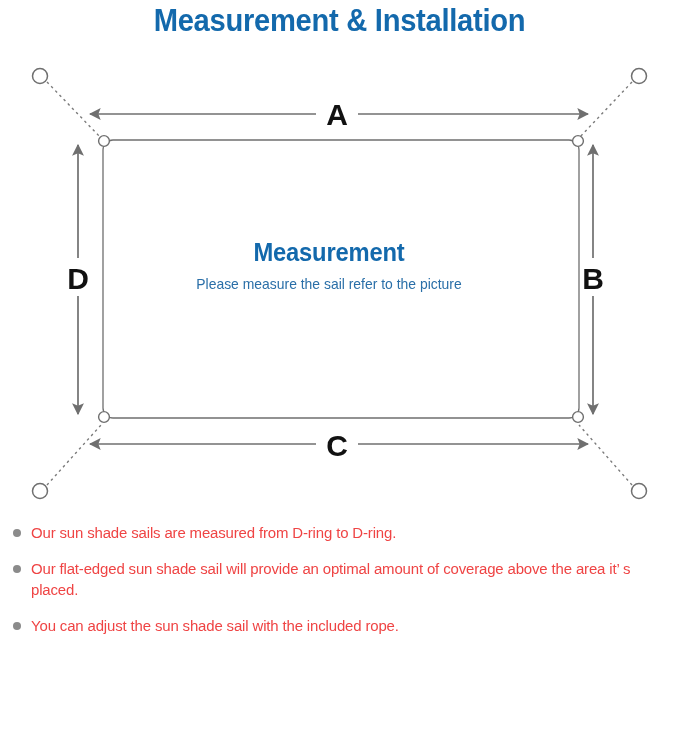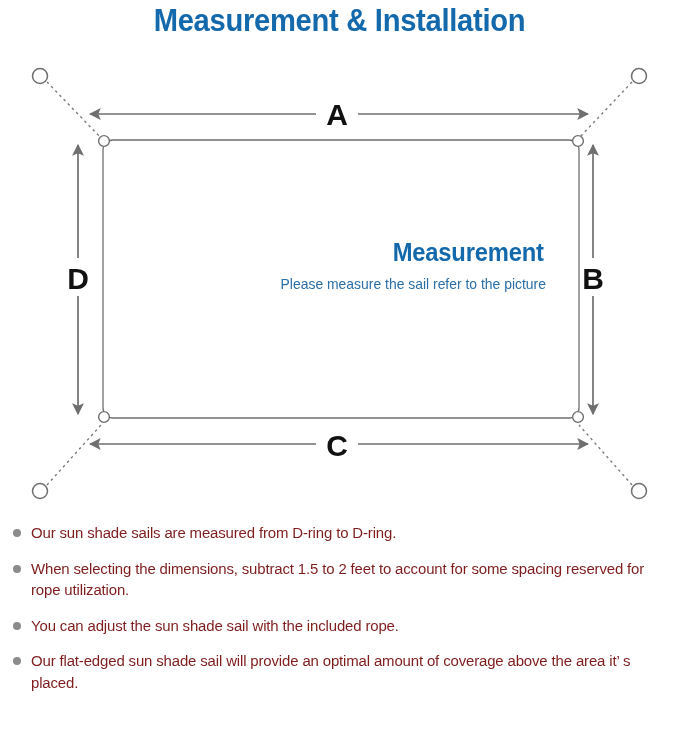--- a/index.html
+++ b/index.html
@@ -61,7 +61,7 @@
     left: 103px;
     top: 195px;
     width: 452px;
-    text-align: right;
+    text-align: center;
     pointer-events: none;
   }
   #center-title {

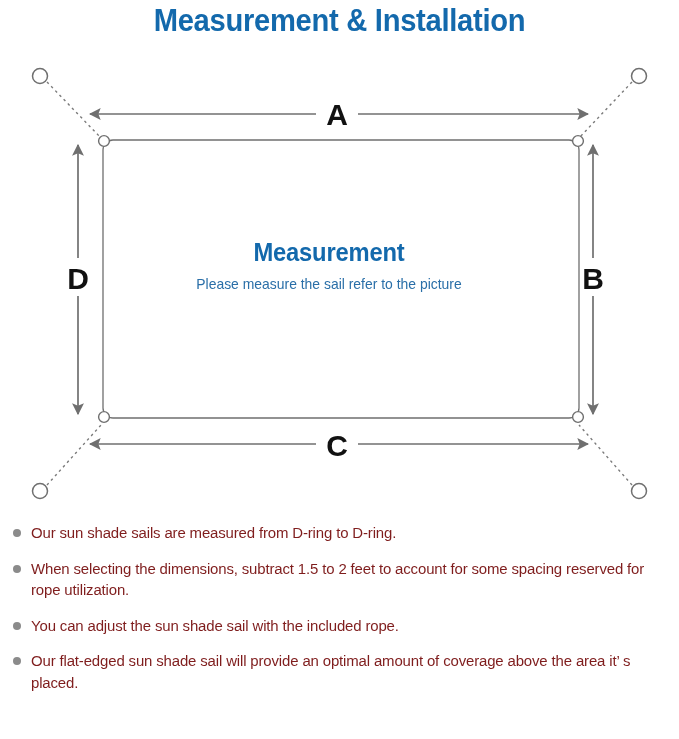--- a/index.html
+++ b/index.html
@@ -97,7 +97,7 @@
     font-family: "Liberation Sans", sans-serif;
     font-size: 15.2px;
     line-height: 21.5px;
-    color: #7f1d1d;
+    color: #ef4444;
     letter-spacing: -0.15px;
   }
   .note-bullet {

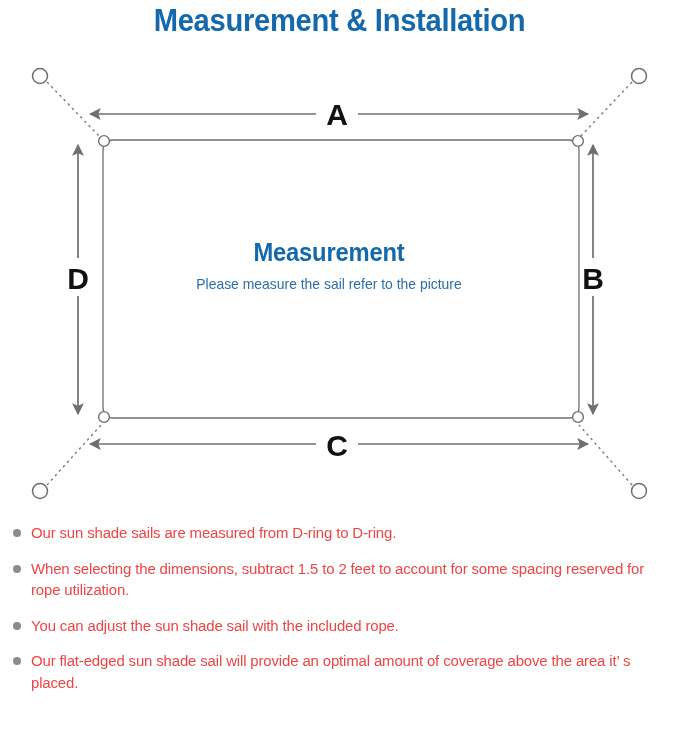--- a/index.html
+++ b/index.html
@@ -193,10 +193,6 @@
   </div>
   <div class="note-item">
     <span class="note-bullet"></span>
-    <span class="note-text">When selecting the dimensions, subtract 1.5 to 2 feet to account for some spacing reserved for rope utilization.</span>
-  </div>
-  <div class="note-item">
-    <span class="note-bullet"></span>
     <span class="note-text">You can adjust the sun shade sail with the included rope.</span>
   </div>
   <div class="note-item">

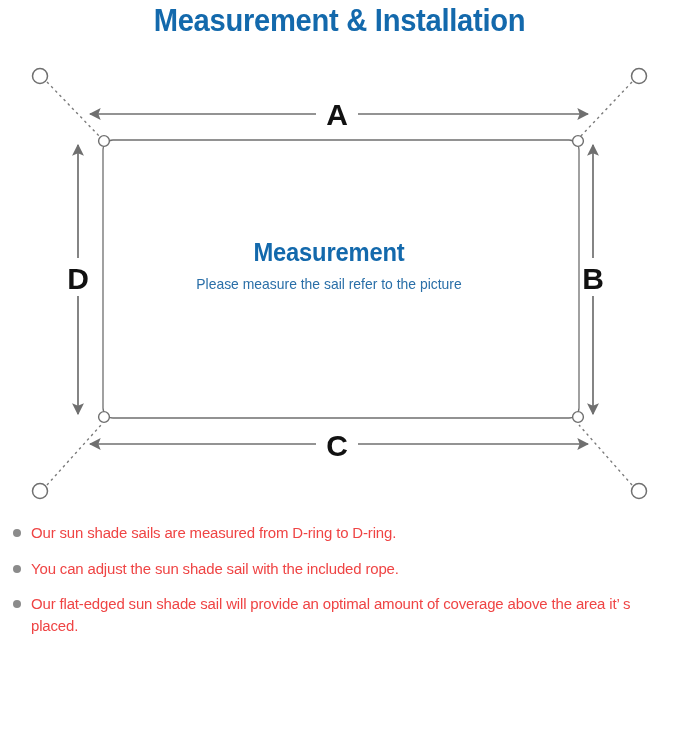--- a/index.html
+++ b/index.html
@@ -193,11 +193,11 @@
   </div>
   <div class="note-item">
     <span class="note-bullet"></span>
-    <span class="note-text">You can adjust the sun shade sail with the included rope.</span>
+    <span class="note-text">Our flat-edged sun shade sail will provide an optimal amount of coverage above the area it’ s placed.</span>
   </div>
   <div class="note-item">
     <span class="note-bullet"></span>
-    <span class="note-text">Our flat-edged sun shade sail will provide an optimal amount of coverage above the area it’ s placed.</span>
+    <span class="note-text">You can adjust the sun shade sail with the included rope.</span>
   </div>
 </div>
 

